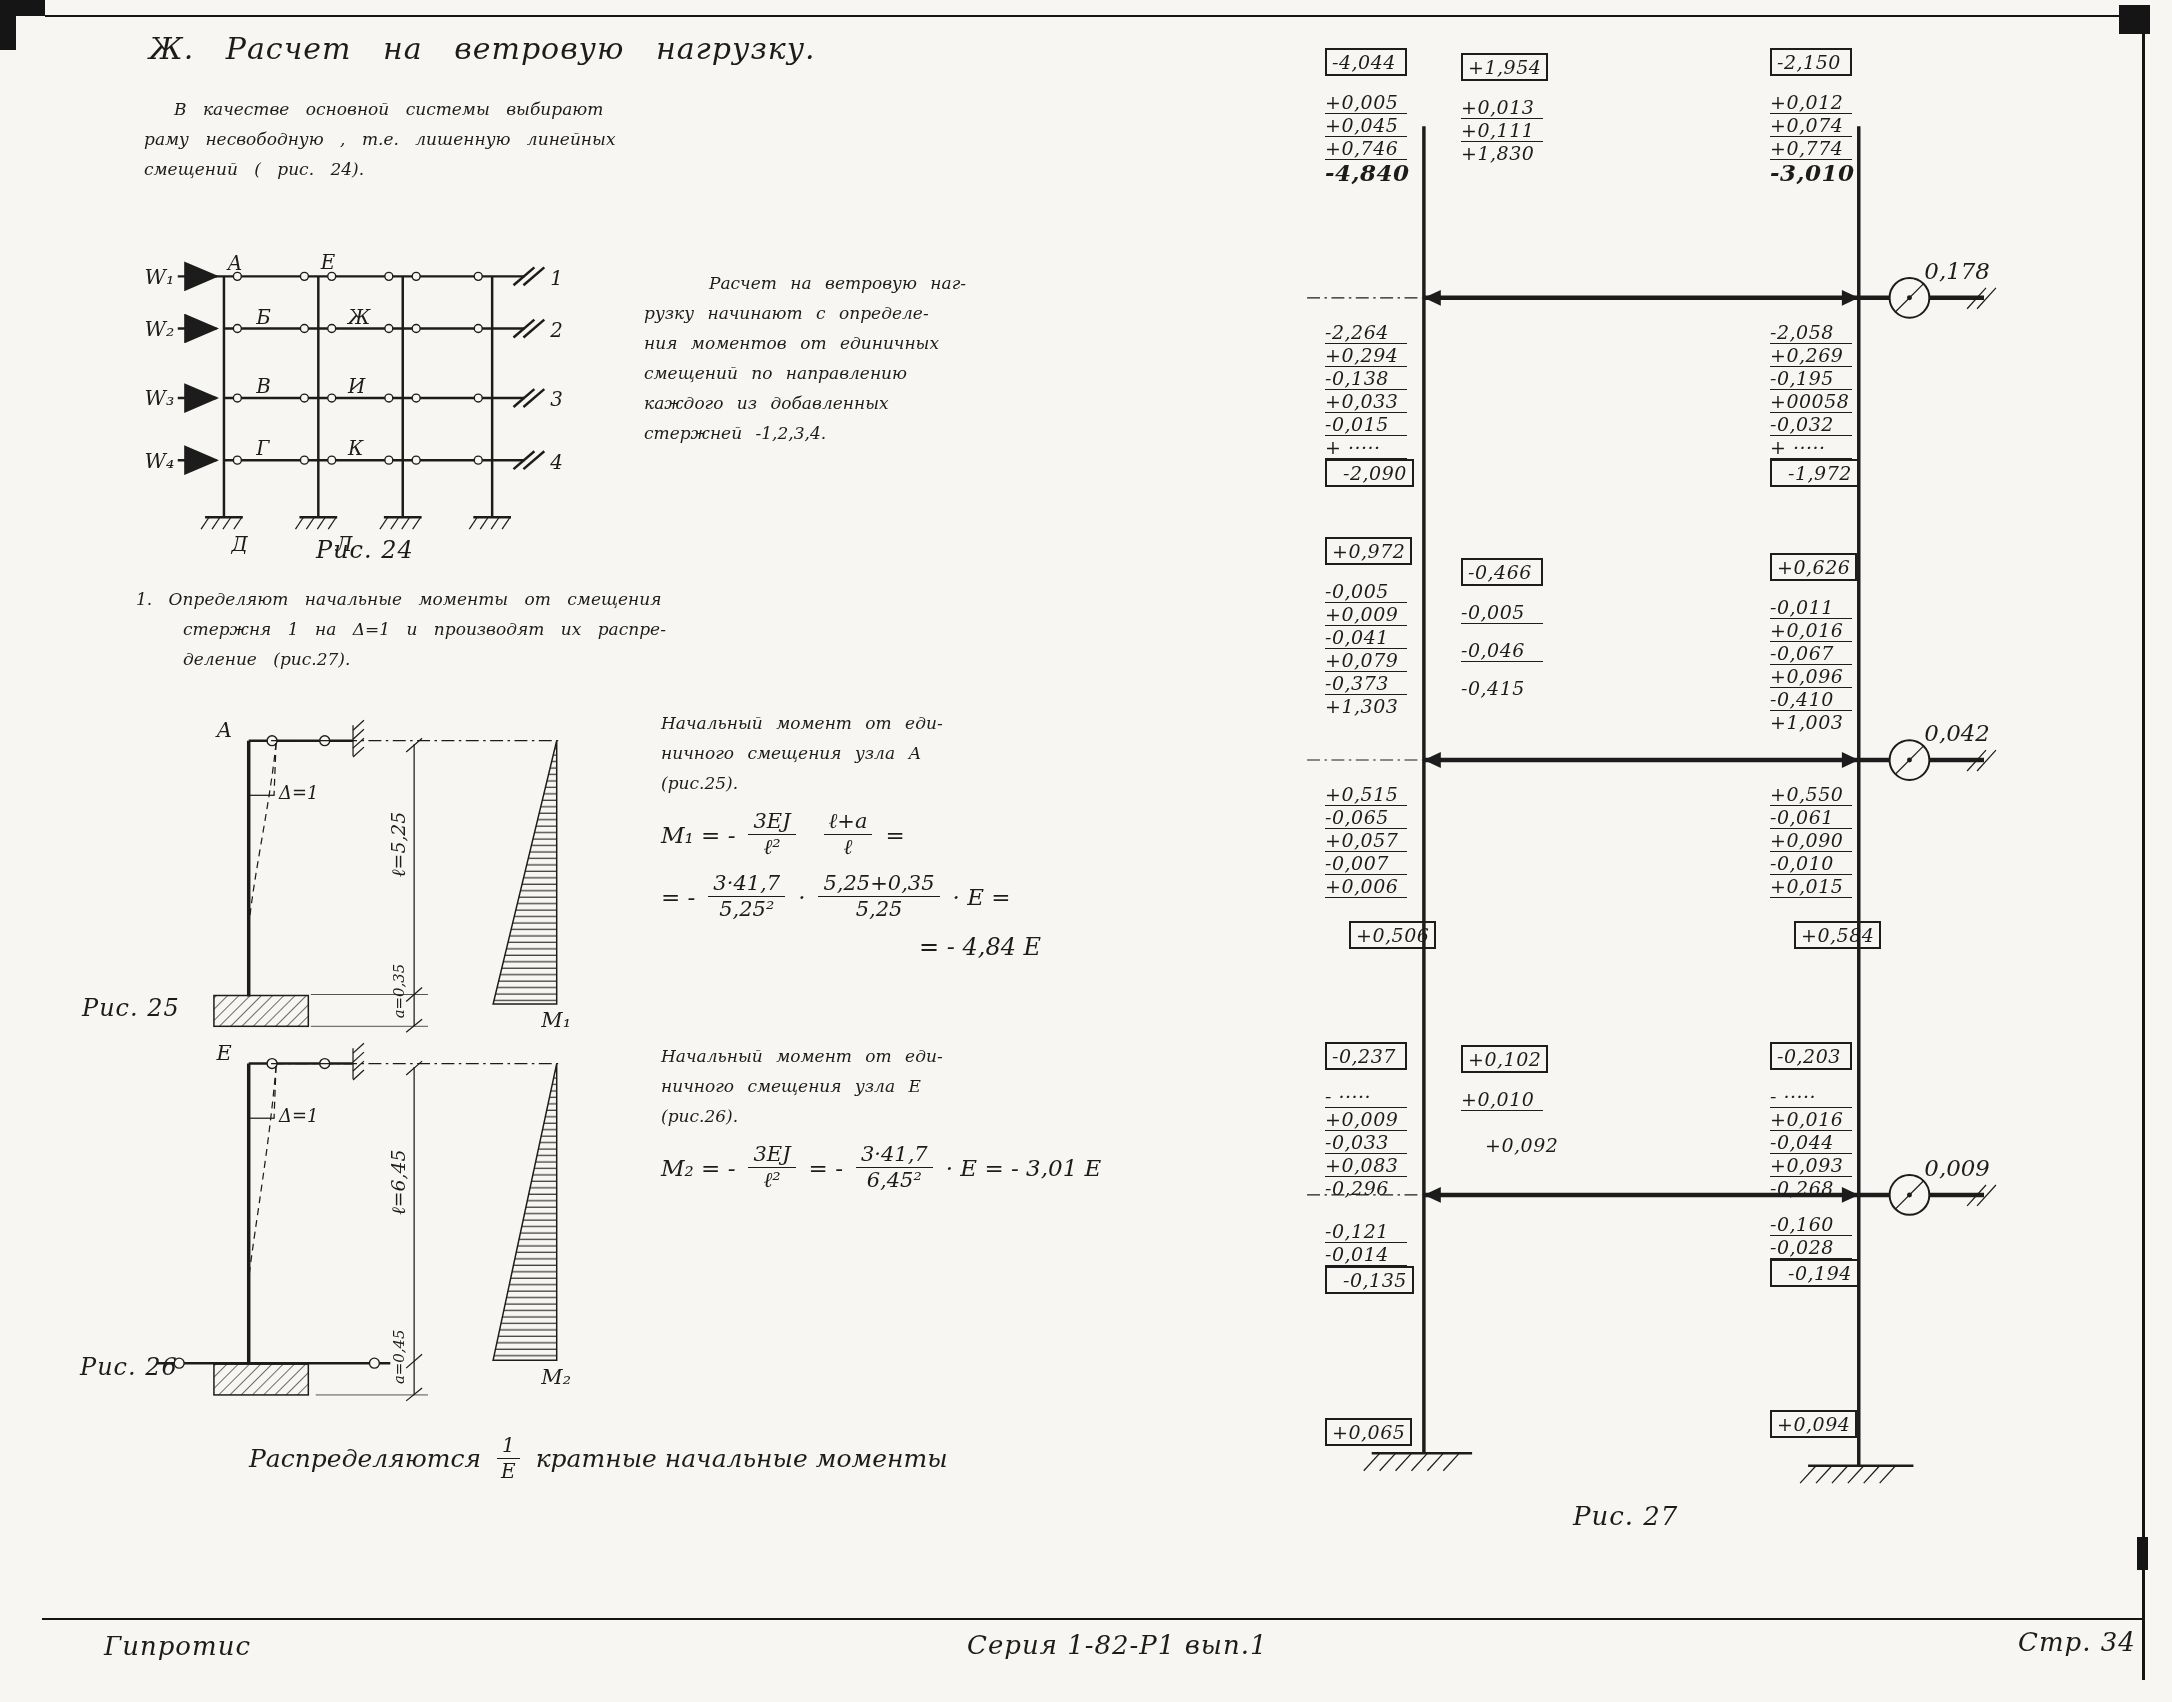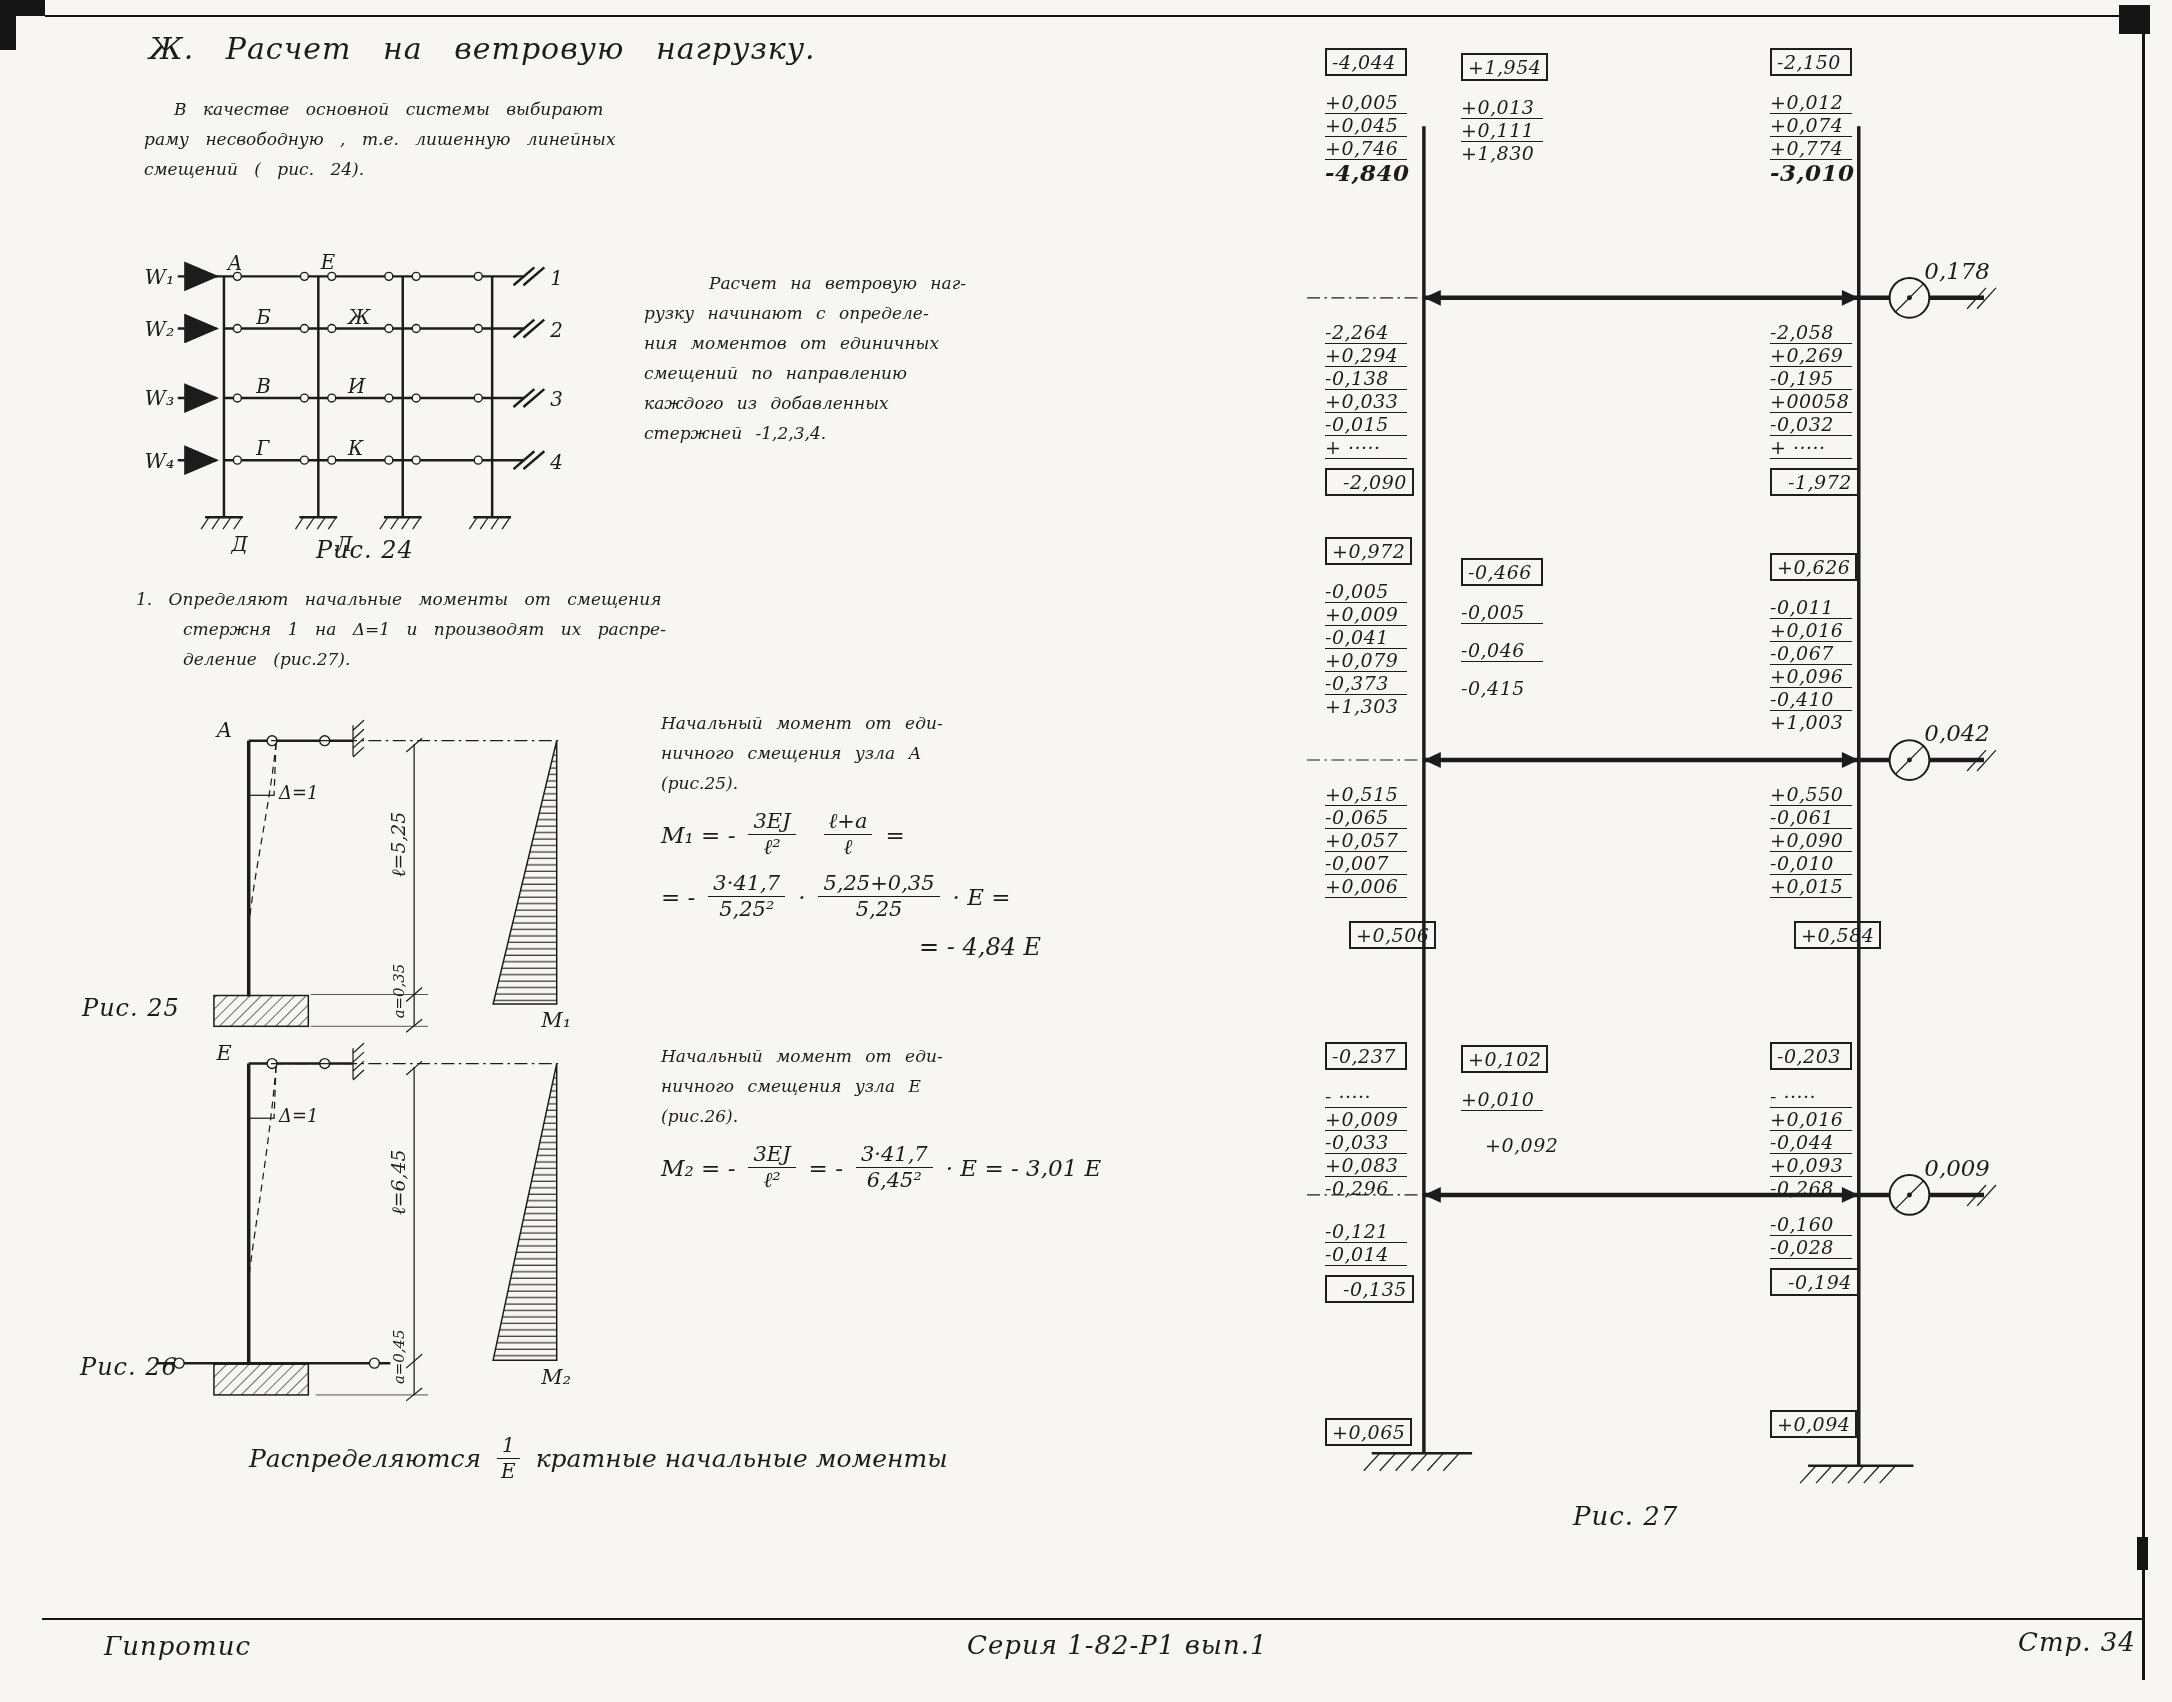--- a/index.html
+++ b/index.html
@@ -31,7 +31,7 @@
   .n-total{font-weight:700;font-size:23px;line-height:26px;}
   .n-plain{}
   .n-gap{margin-top:15px;}
-  .n-gapsm{margin-top:9px;padding-left:16px;}
+  .n-gapsm{margin-top:0;padding-left:16px;}
   .n-gaplg{margin-top:23px;margin-left:24px;}
   
   svg text{font-family:"DejaVu Serif",serif;font-style:italic;fill:#1c1c1c;}

